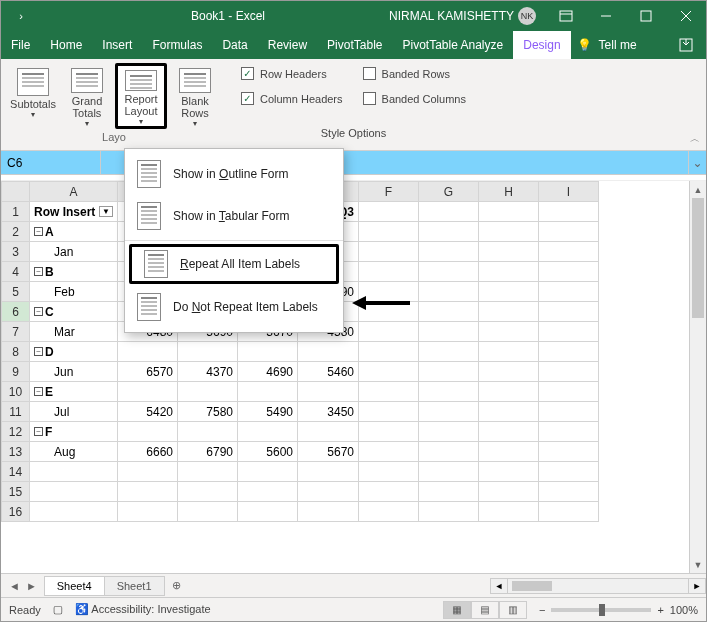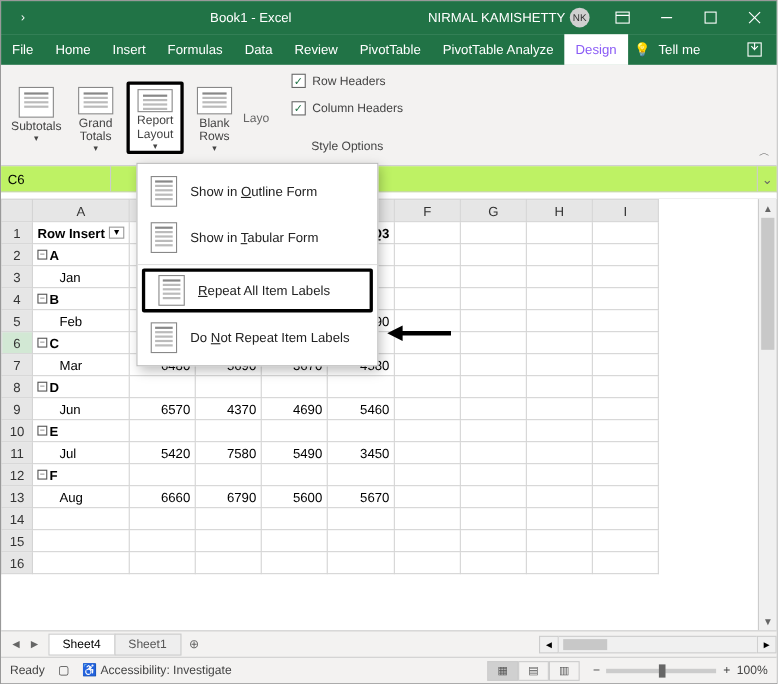--- a/index.html
+++ b/index.html
@@ -196,6 +196,16 @@
               <span>Column Headers</span>
             </div>
         </div>
+        <div>
+          <div class="chkrow">
+              <span class="chkbox"></span>
+              <span>Banded Rows</span>
+            </div>
+          <div class="chkrow" style="margin-top:12px">
+              <span class="chkbox"></span>
+              <span>Banded Columns</span>
+            </div>
+        </div>
       </div>
       <div class="caption" style="text-align:center;margin-top:10px">Style Options</div>
     </div>

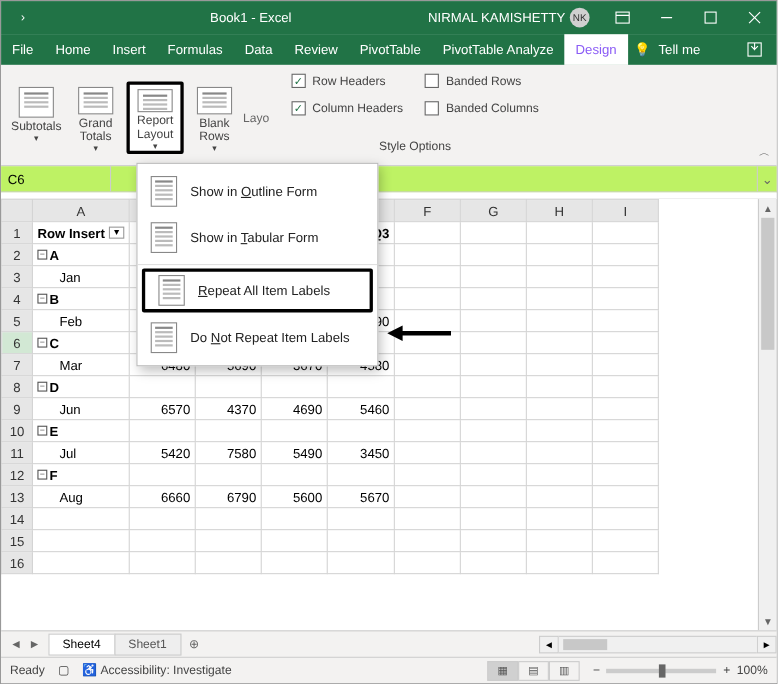--- a/index.html
+++ b/index.html
@@ -25,7 +25,7 @@
 
   
   .ribbon { height: 92px; background: #f3f2f1; border-bottom: 1px solid #d0d0d0; display: flex; position: relative; font-size: 11px; color:#444; }
-  .rgroup { display:flex; flex-direction:row; align-items:center; padding: 4px 6px 0 6px; }
+  .rgroup { display:flex; flex-direction:column; align-items:center; padding: 4px 6px 0 6px; }
   .rgroup .btns { display:flex; gap: 2px; }
   .bigbtn { width: 52px; height: 66px; display:flex; flex-direction:column; align-items:center; justify-content:flex-start; text-align:center; padding-top:4px; border:1px solid transparent; cursor:pointer; }
   .bigbtn.hl { border: 3px solid #000; background:#fff; border-radius:2px; }

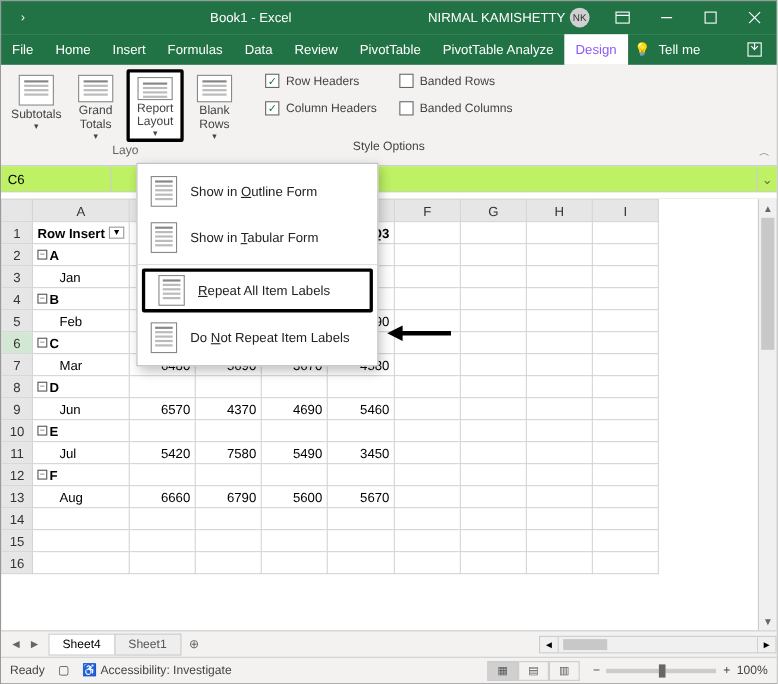--- a/index.html
+++ b/index.html
@@ -43,7 +43,7 @@
   .collapse { position:absolute; right:6px; bottom:4px; font-size:10px; color:#666; cursor:pointer; }
 
   
-  .fbar { height: 24px; border-bottom: 1px solid #ccc; display:flex; align-items:stretch; font-size:12px; background:#bef264; }
+  .fbar { height: 24px; border-bottom: 1px solid #ccc; display:flex; align-items:stretch; font-size:12px; background:#7dd3fc; }
   .namebox { width: 100px; border-right:1px solid #ccc; padding: 2px 6px; display:flex; align-items:center; }
   .fbar .expand { width:18px; display:flex; align-items:center; justify-content:center; color:#666; border-left:1px solid #ccc; }
   .fbar .fx { flex:1; }

